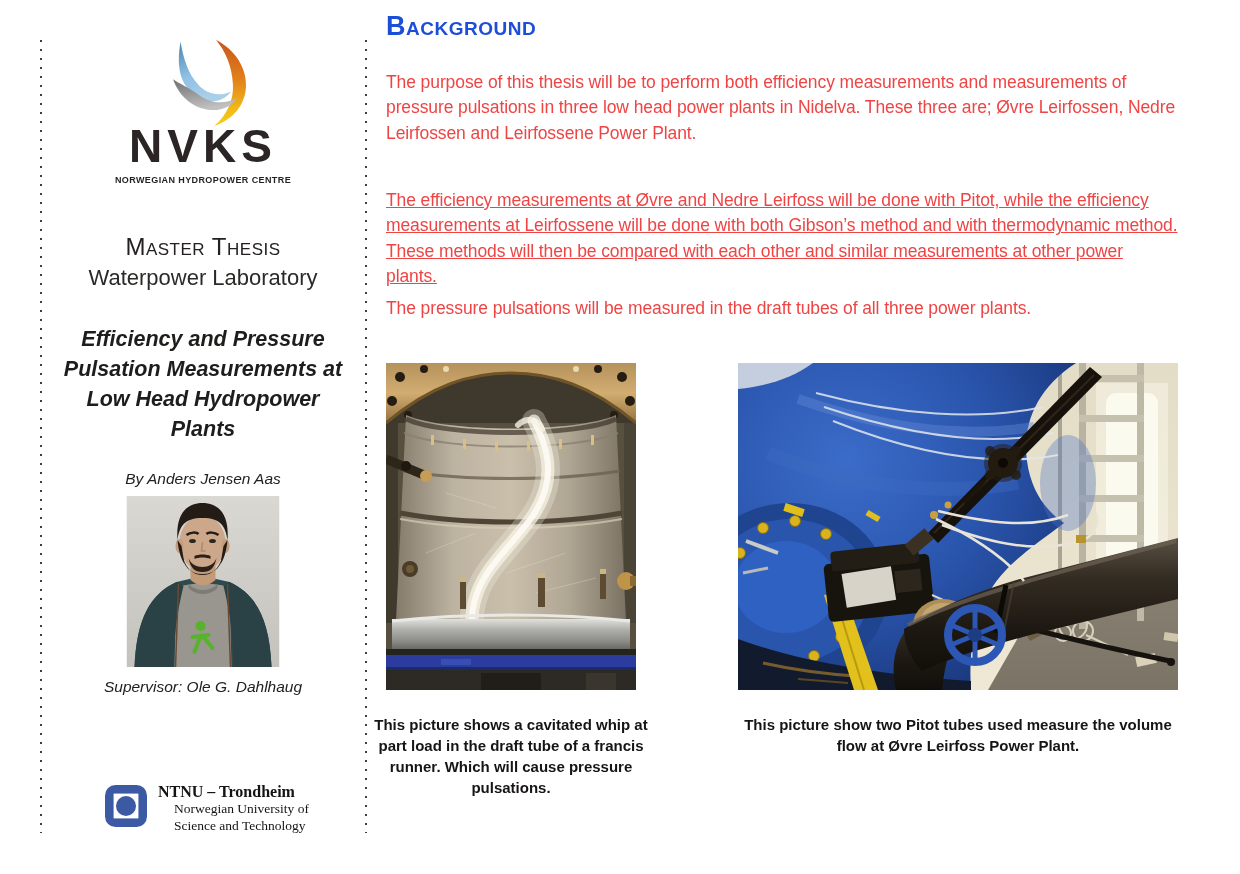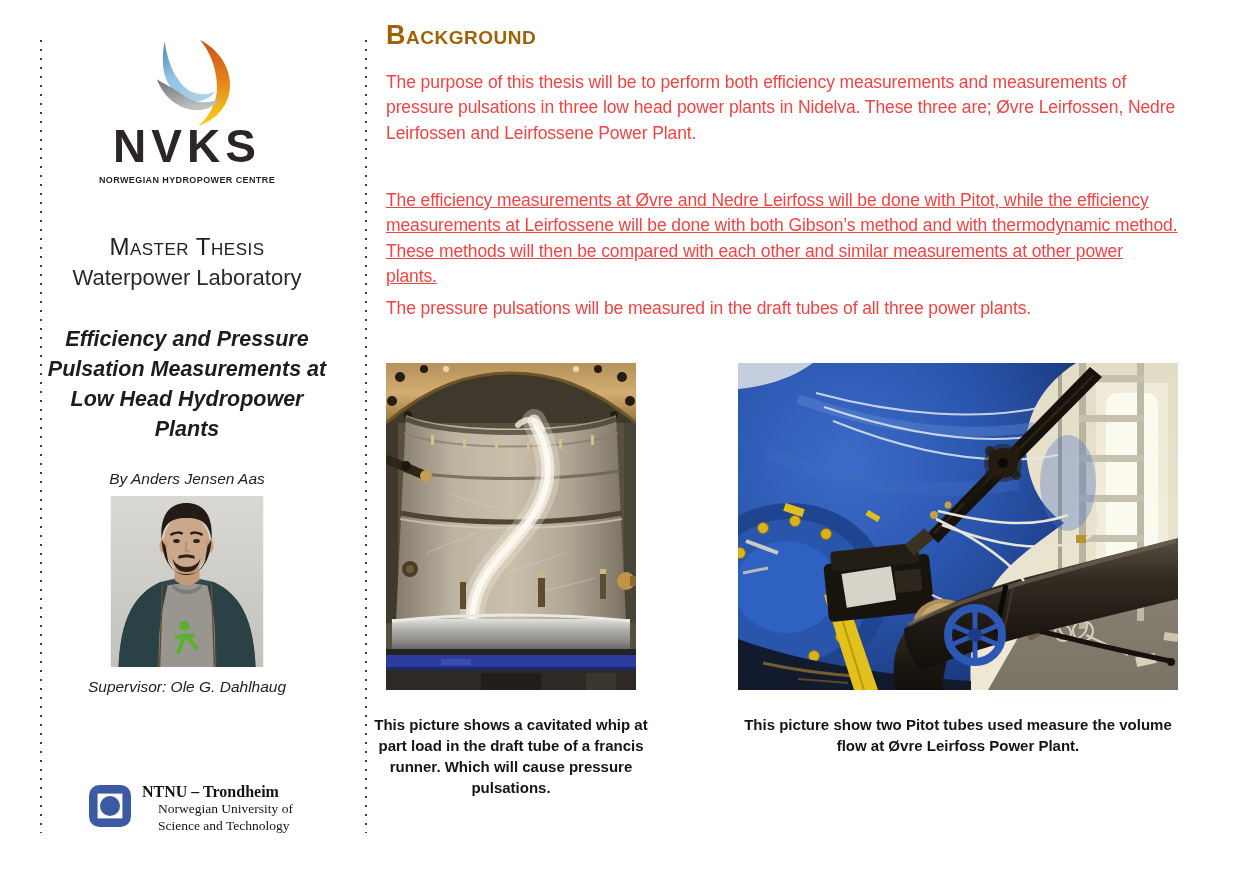--- a/index.html
+++ b/index.html
@@ -28,8 +28,8 @@
   .ntnu-l2{font-size:13.5px;line-height:16.5px;margin-left:16px;}
 
   .main{position:absolute;left:386px;top:0;width:792px;height:874px;}
-  .bg-head{position:absolute;top:20px;left:0;margin:0;font-size:27px;font-weight:bold;
-           font-variant:small-caps;letter-spacing:0.5px;color:#a16207;}
+  .bg-head{position:absolute;top:11px;left:0;margin:0;font-size:27px;font-weight:bold;
+           font-variant:small-caps;letter-spacing:0.5px;color:#1d4ed8;}
   .para{position:absolute;left:0;width:792px;margin:0;font-size:17.5px;line-height:25.3px;
         letter-spacing:-0.1px;color:#ef4444;}
   .p1{top:70px;}.p2{top:188px;text-decoration:underline;}.p3{top:296px;}

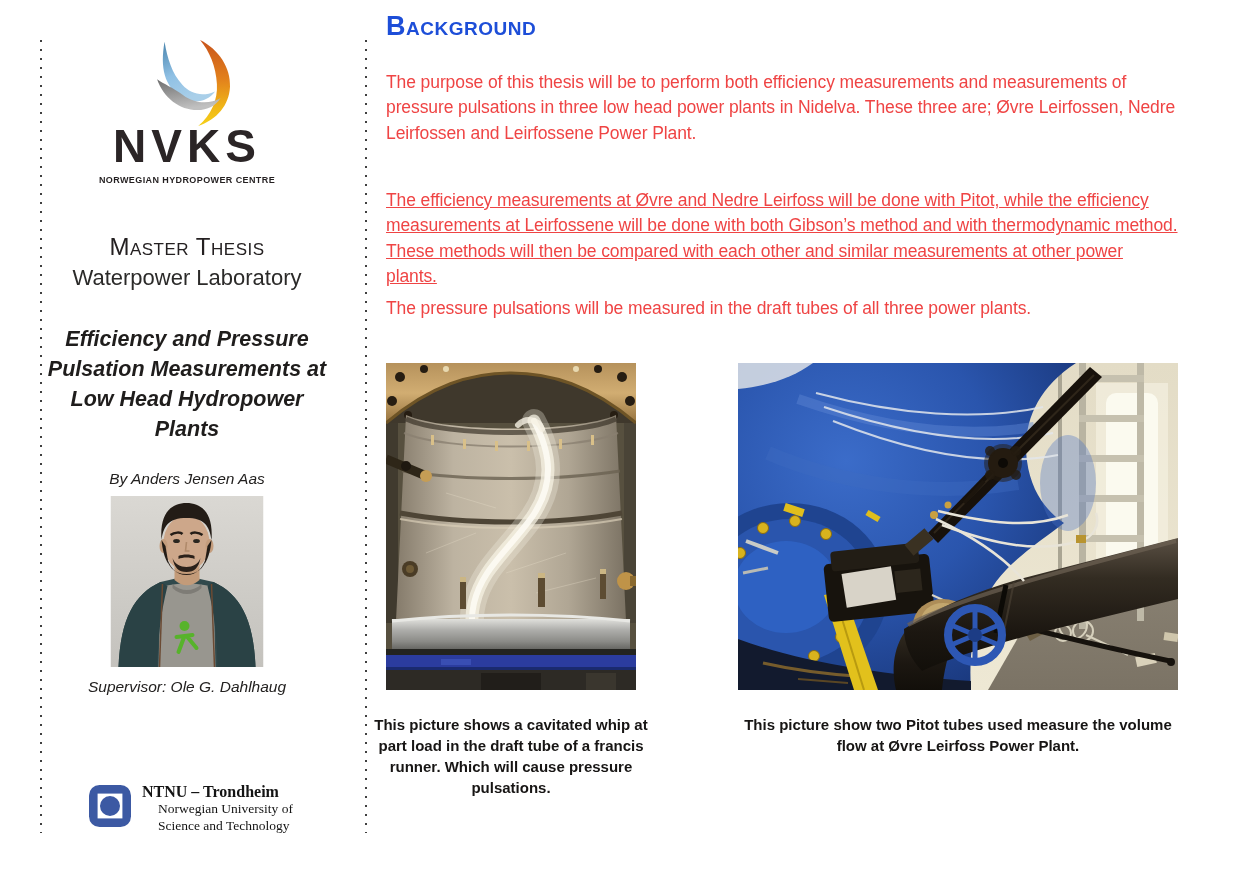--- a/index.html
+++ b/index.html
@@ -10,7 +10,7 @@
   .line-left{left:40px;}
   .line-mid{left:365px;}
 
-  .sidebar{position:absolute;left:29px;top:0;width:316px;height:874px;text-align:center;}
+  .sidebar{position:absolute;left:45px;top:0;width:316px;height:874px;text-align:center;}
   .sidebar .abs{position:absolute;left:0;right:0;}
   .nvks-mark{position:absolute;left:50%;transform:translateX(-50%);top:40px;width:97px;height:86px;}
   .nvks-word{top:120px;font-size:46px;font-weight:bold;letter-spacing:5px;color:#2b2526;line-height:52px;}

